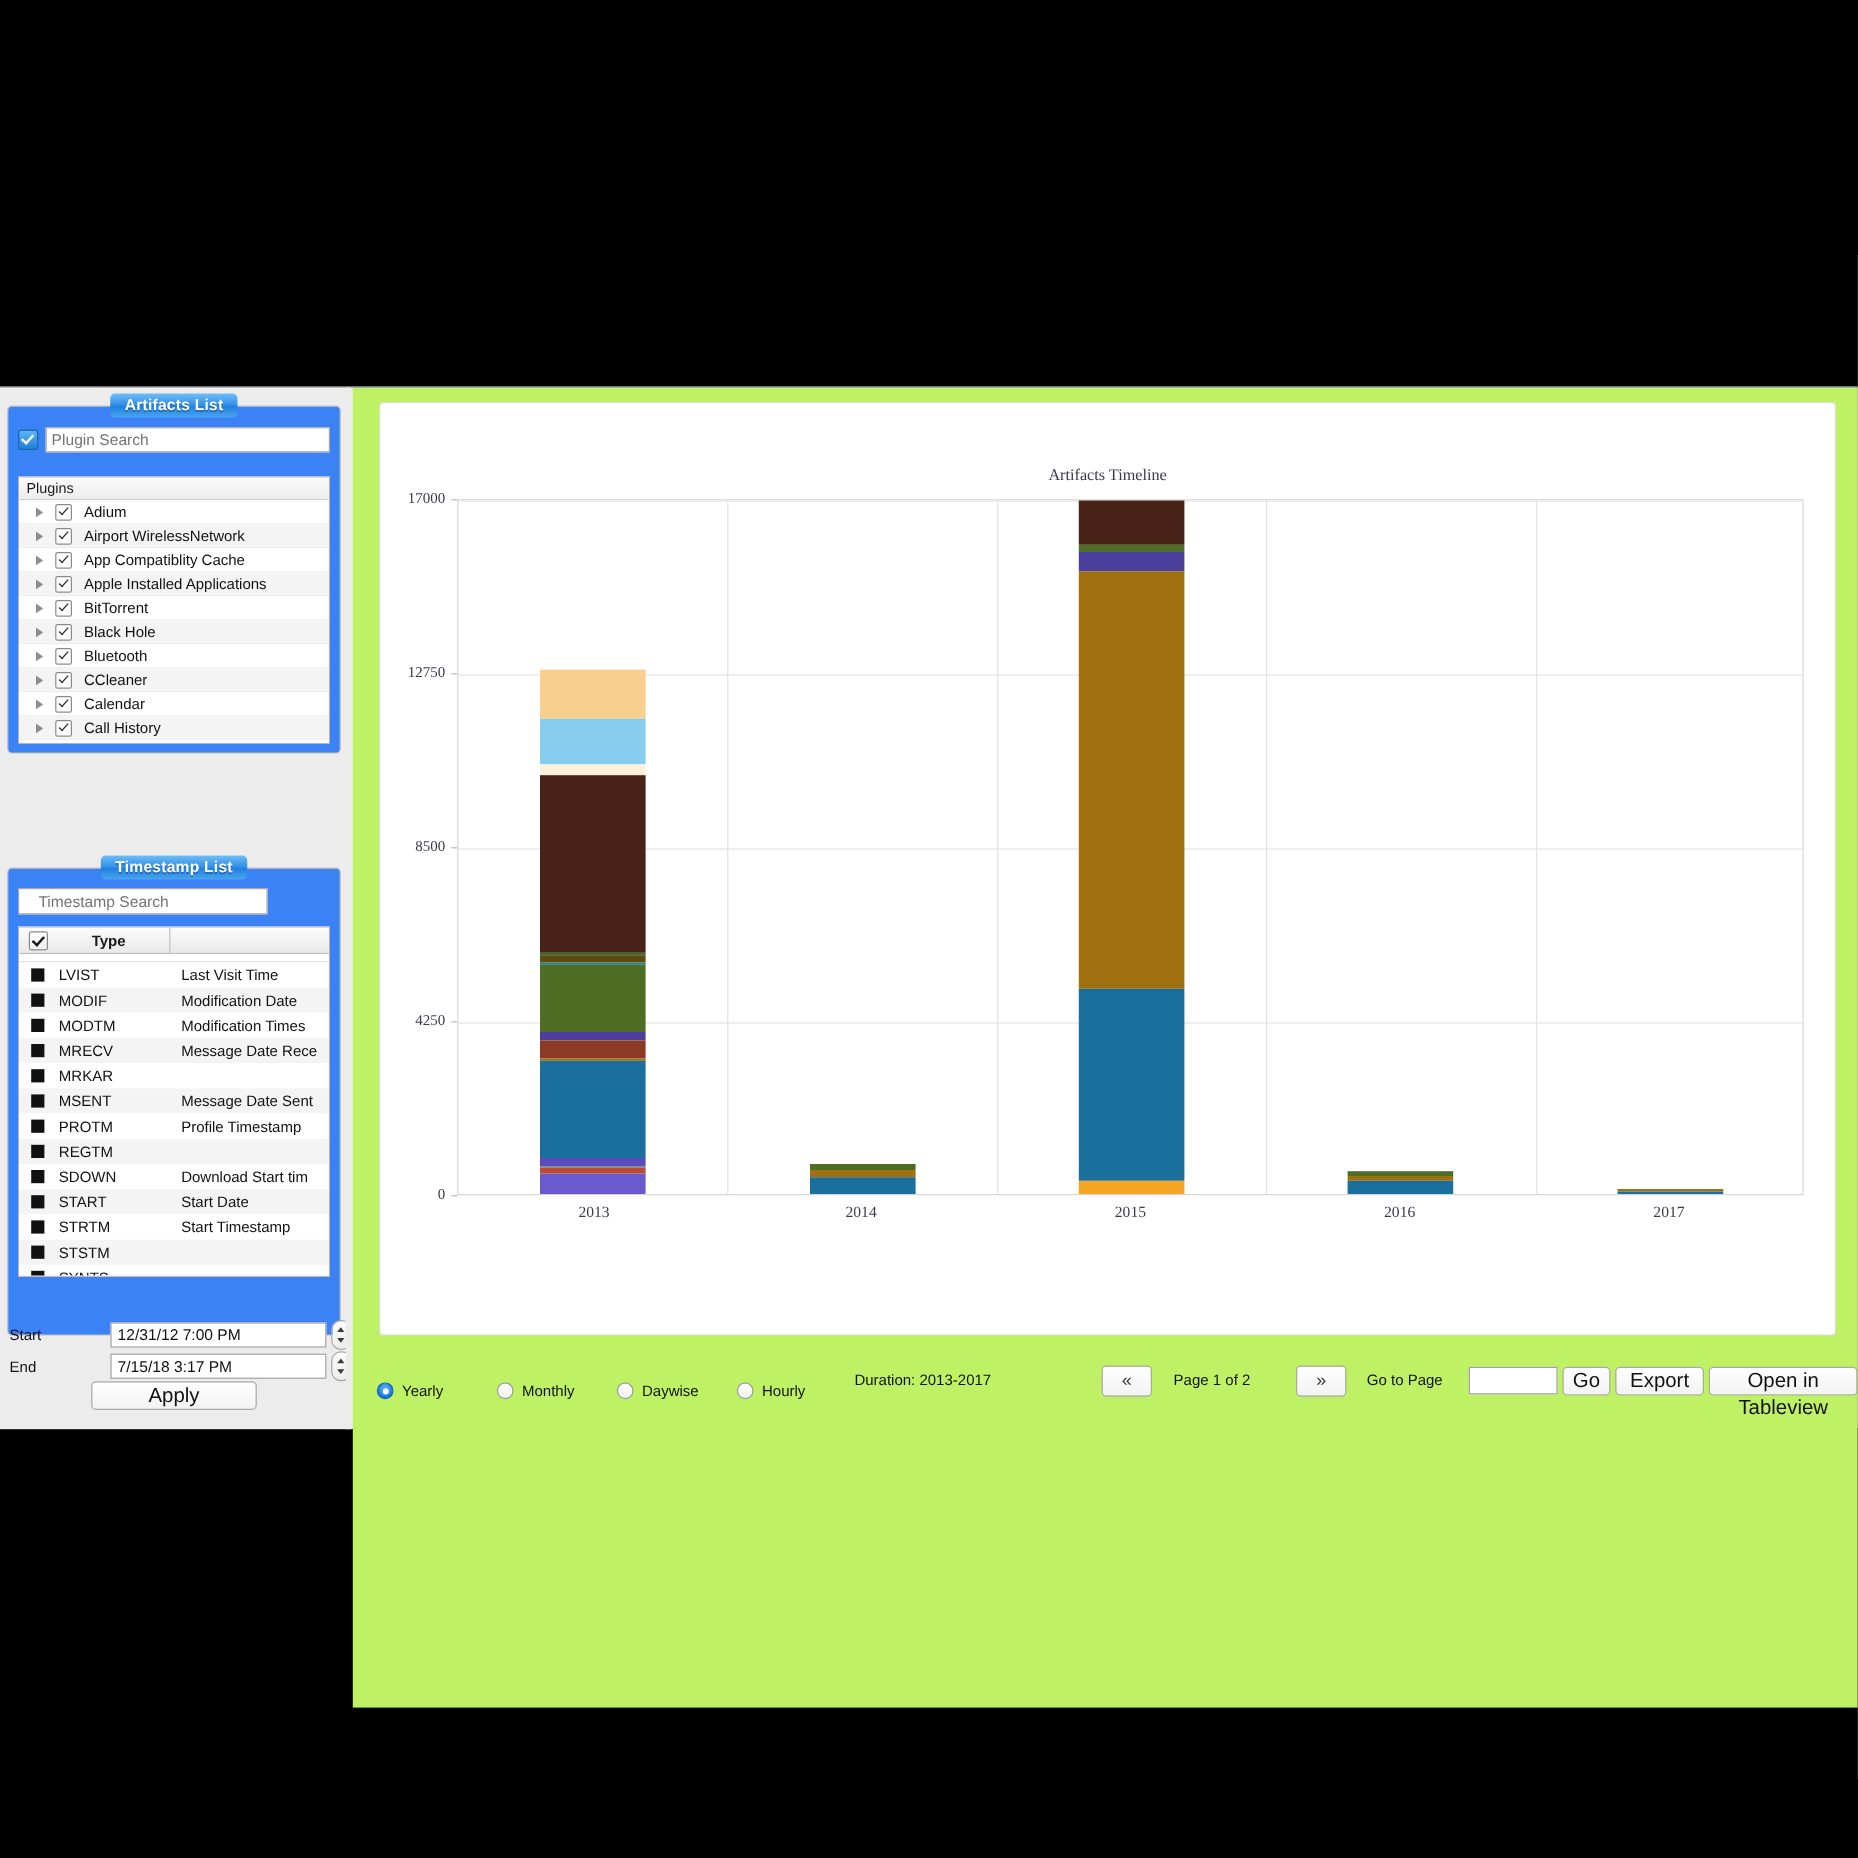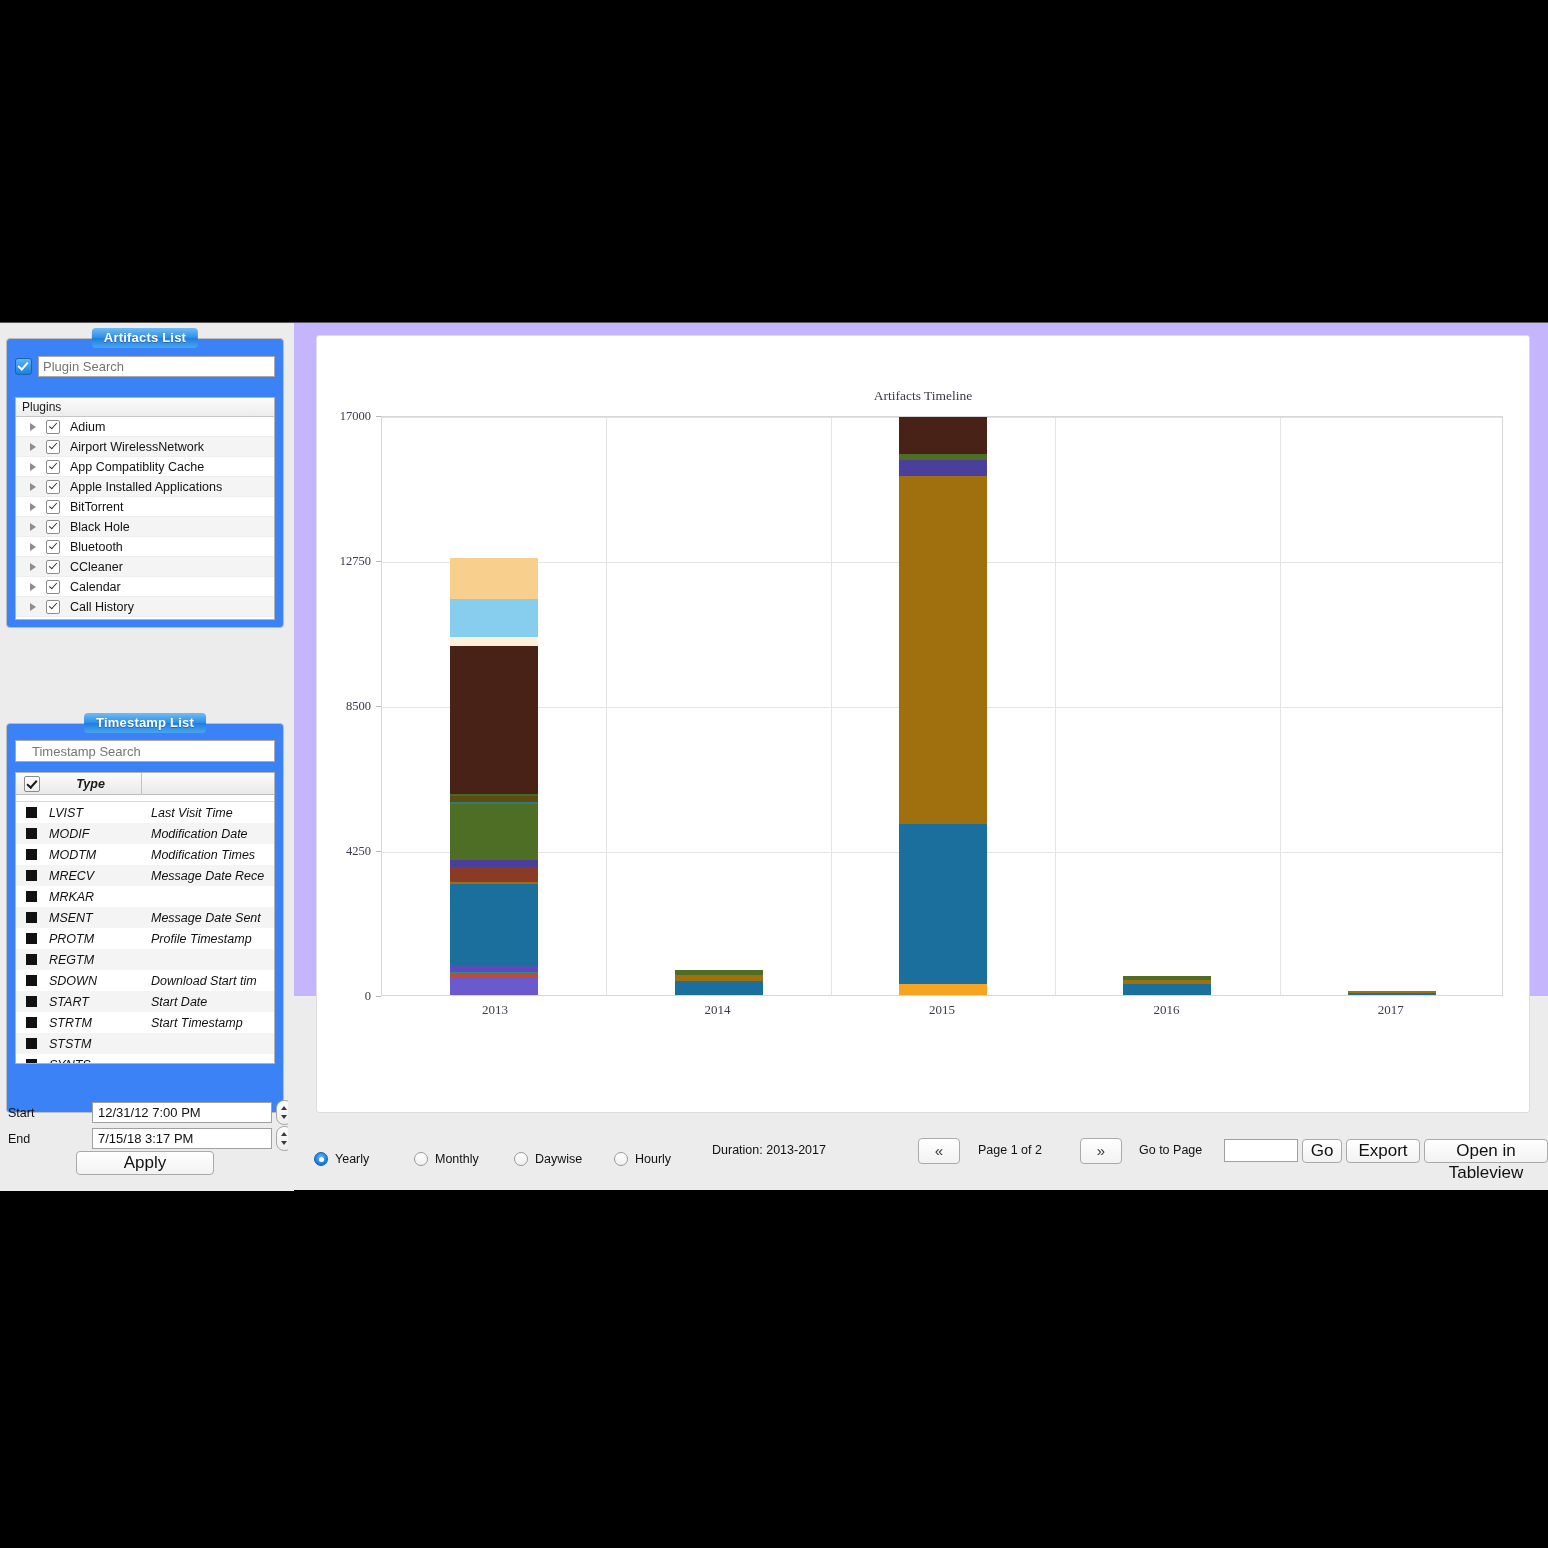--- a/index.html
+++ b/index.html
@@ -287,8 +287,8 @@
   #right-panel {
     position: absolute;
     left: 294px; top: 0;
-    width: 1254px; height: 673px;
-    background: #c4b5fd;
+    width: 1254px; height: 1100px;
+    background: #bef264;
     box-sizing: border-box;
   }
   #chart-card {

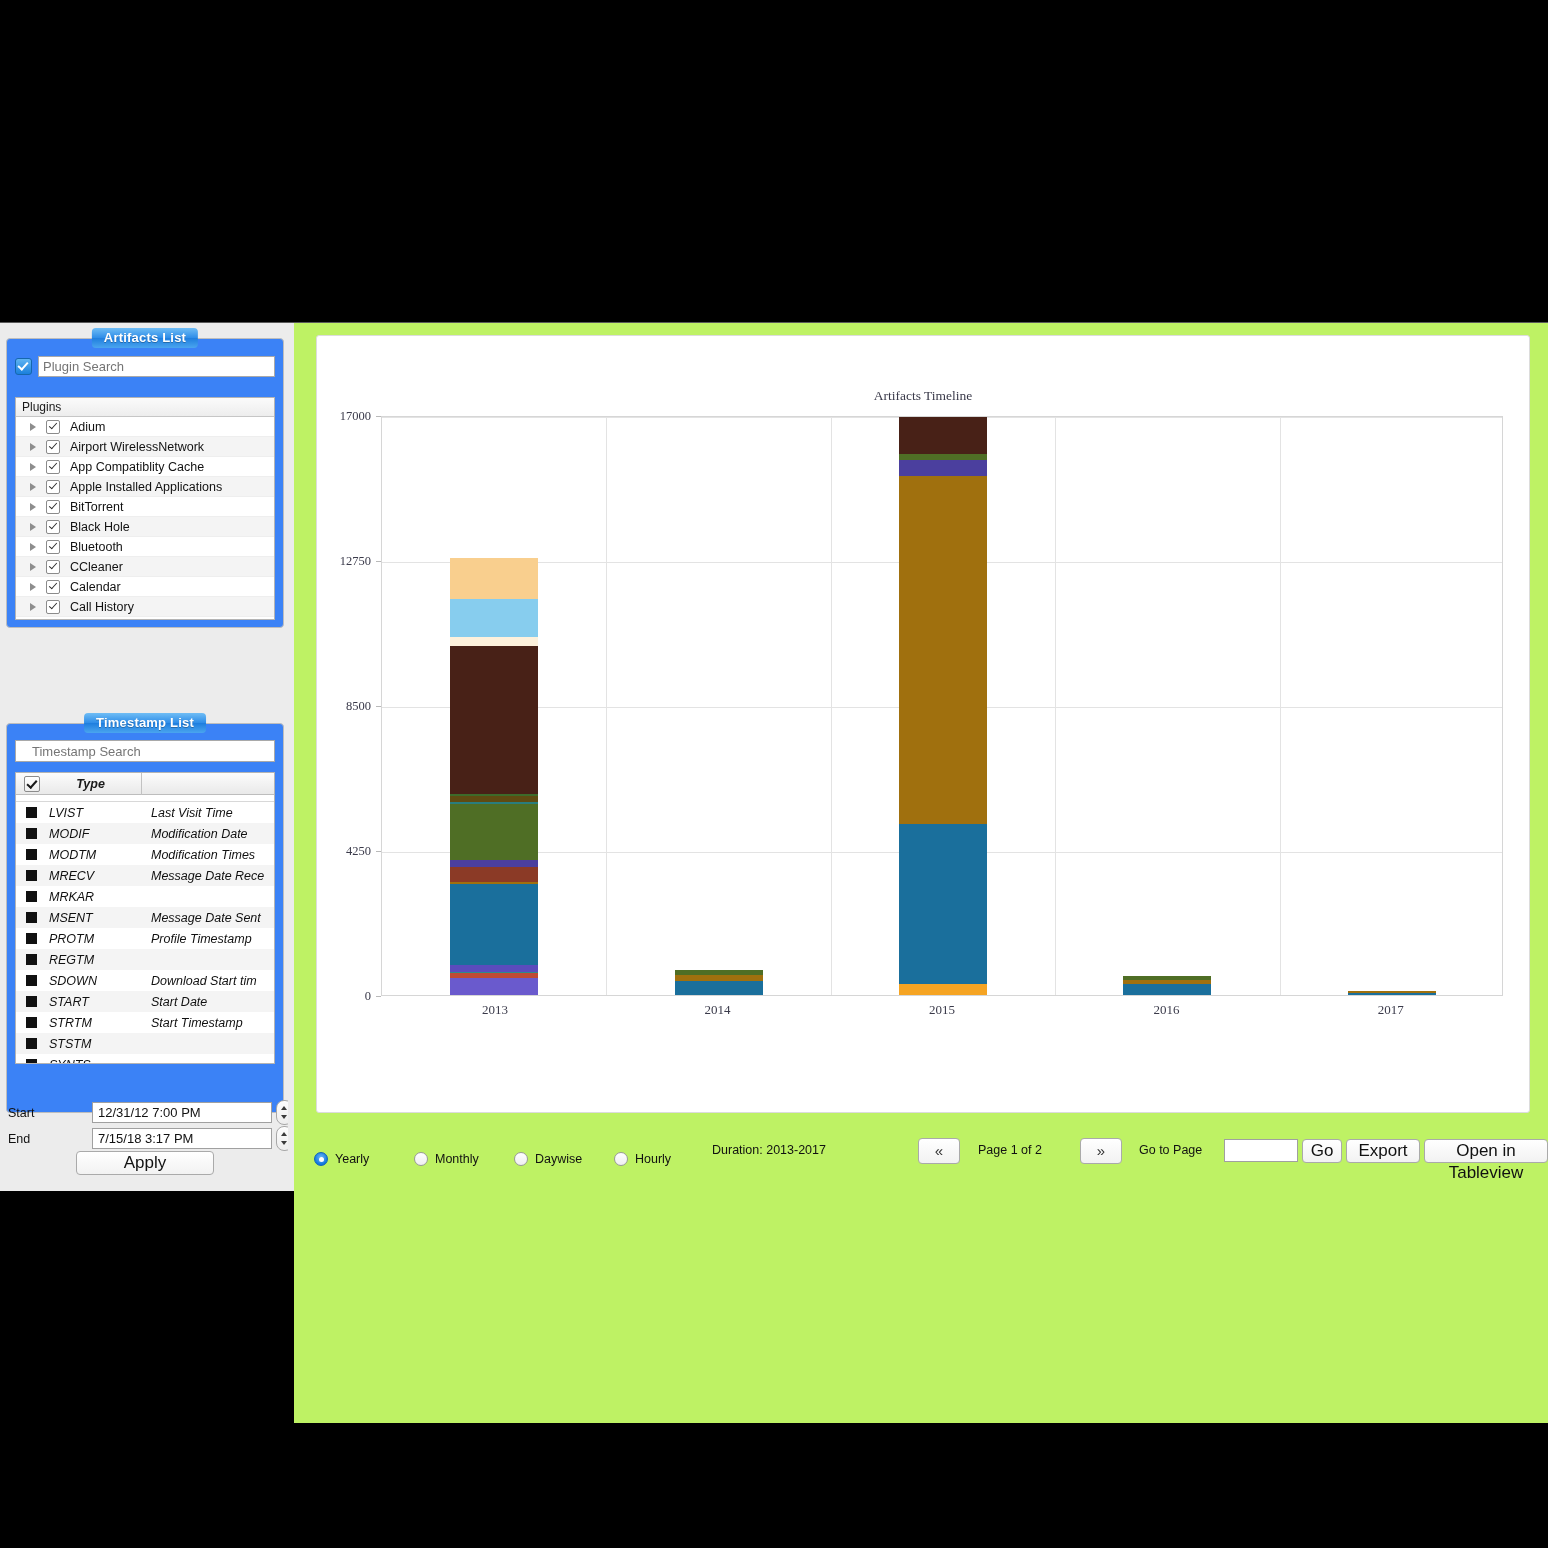--- a/index.html
+++ b/index.html
@@ -154,7 +154,7 @@
   
   #ts-search {
     position: absolute;
-    left: 8px; top: 16px; width: 260px; height: 22px; padding-left: 16px;
+    left: 8px; top: 16px; width: 208px; height: 22px; padding-left: 16px;
   }
   #ts-list {
     left: 8px; top: 48px; width: 260px; height: 292px; font-style: italic;

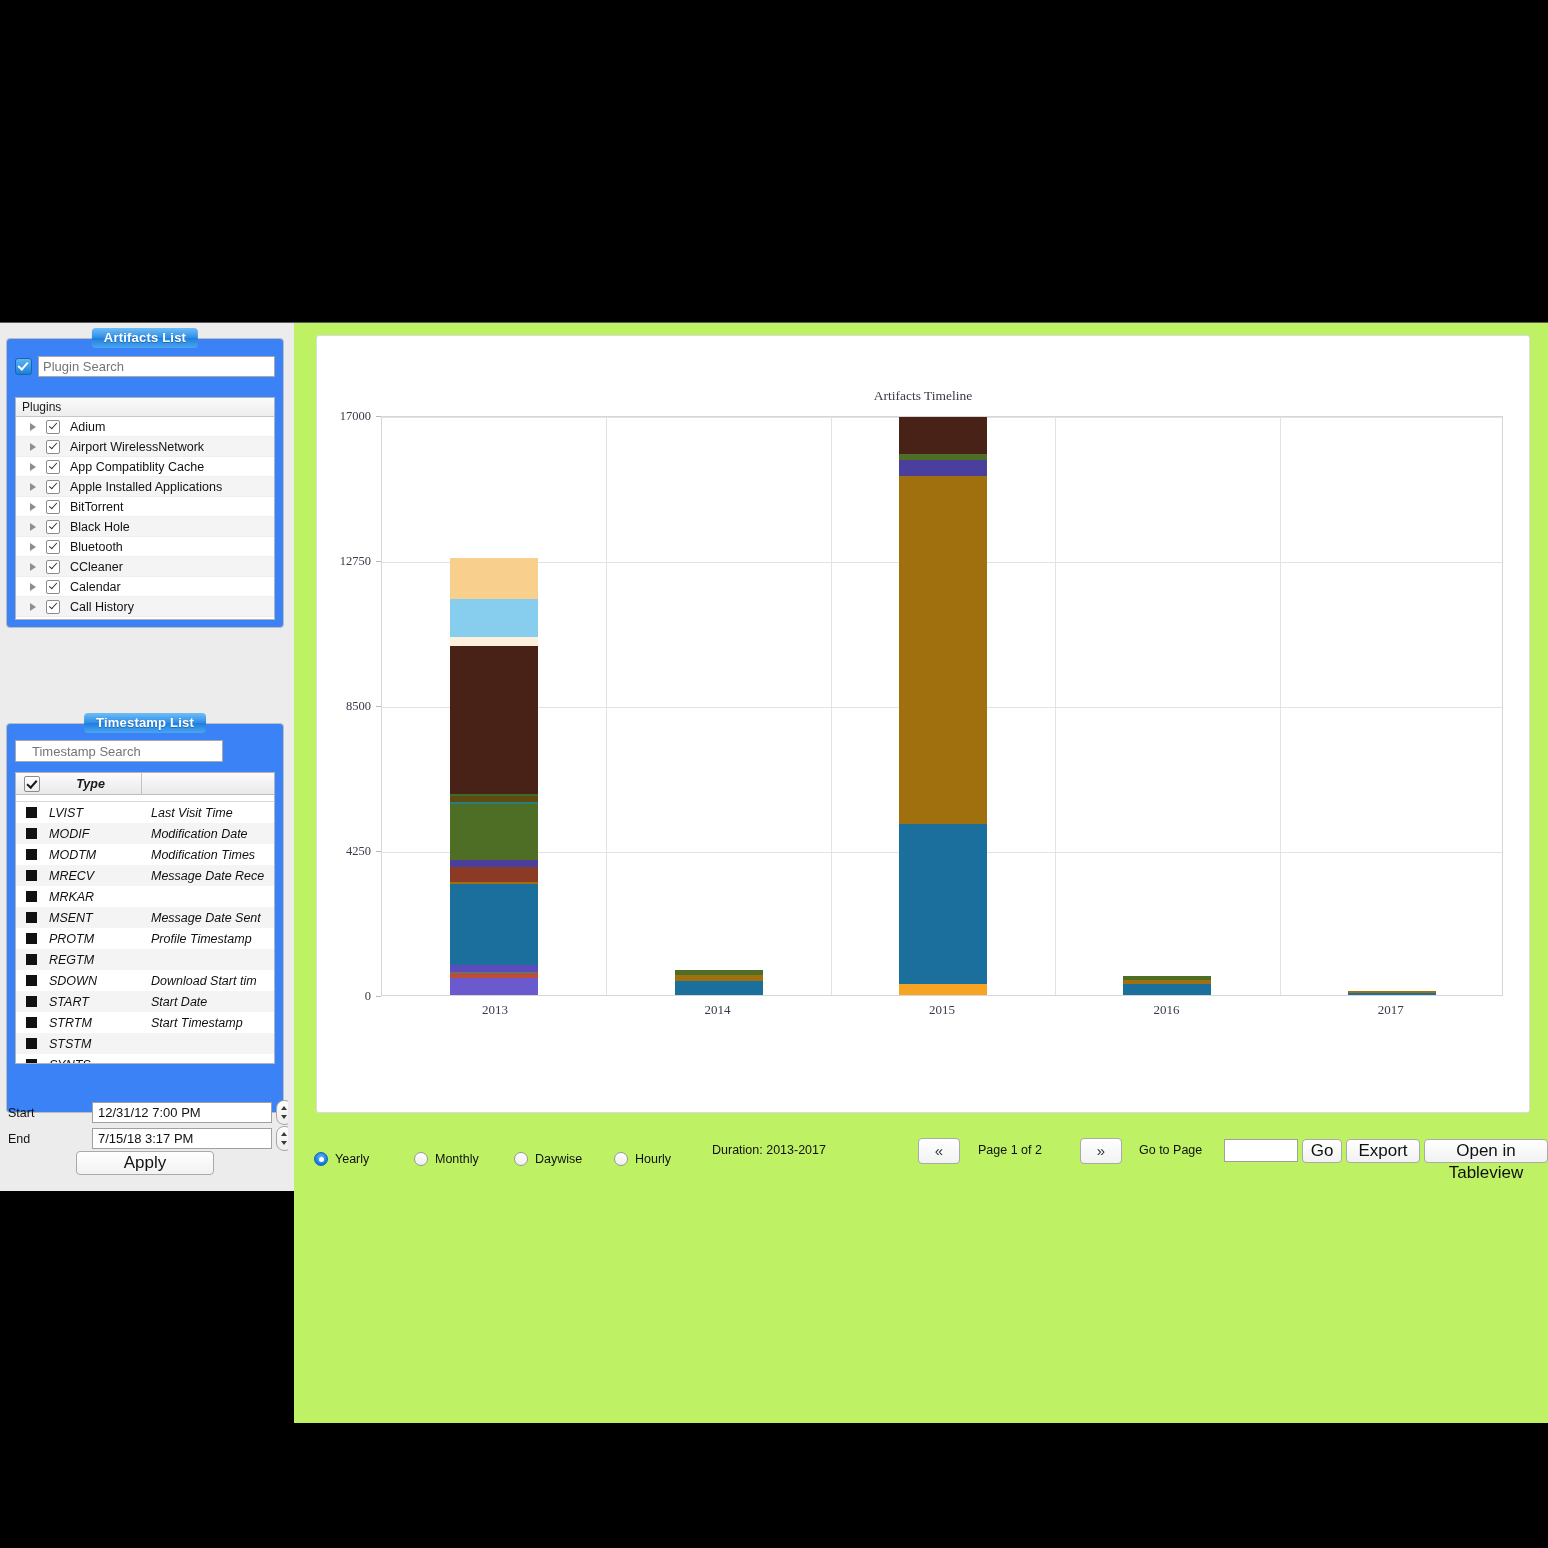--- a/index.html
+++ b/index.html
@@ -157,7 +157,7 @@
     left: 8px; top: 16px; width: 208px; height: 22px; padding-left: 16px;
   }
   #ts-list {
-    left: 8px; top: 48px; width: 260px; height: 292px; font-style: italic;
+    left: 8px; top: 48px; width: 260px; height: 292px;
   }
   .ts-header {
     height: 22px;

